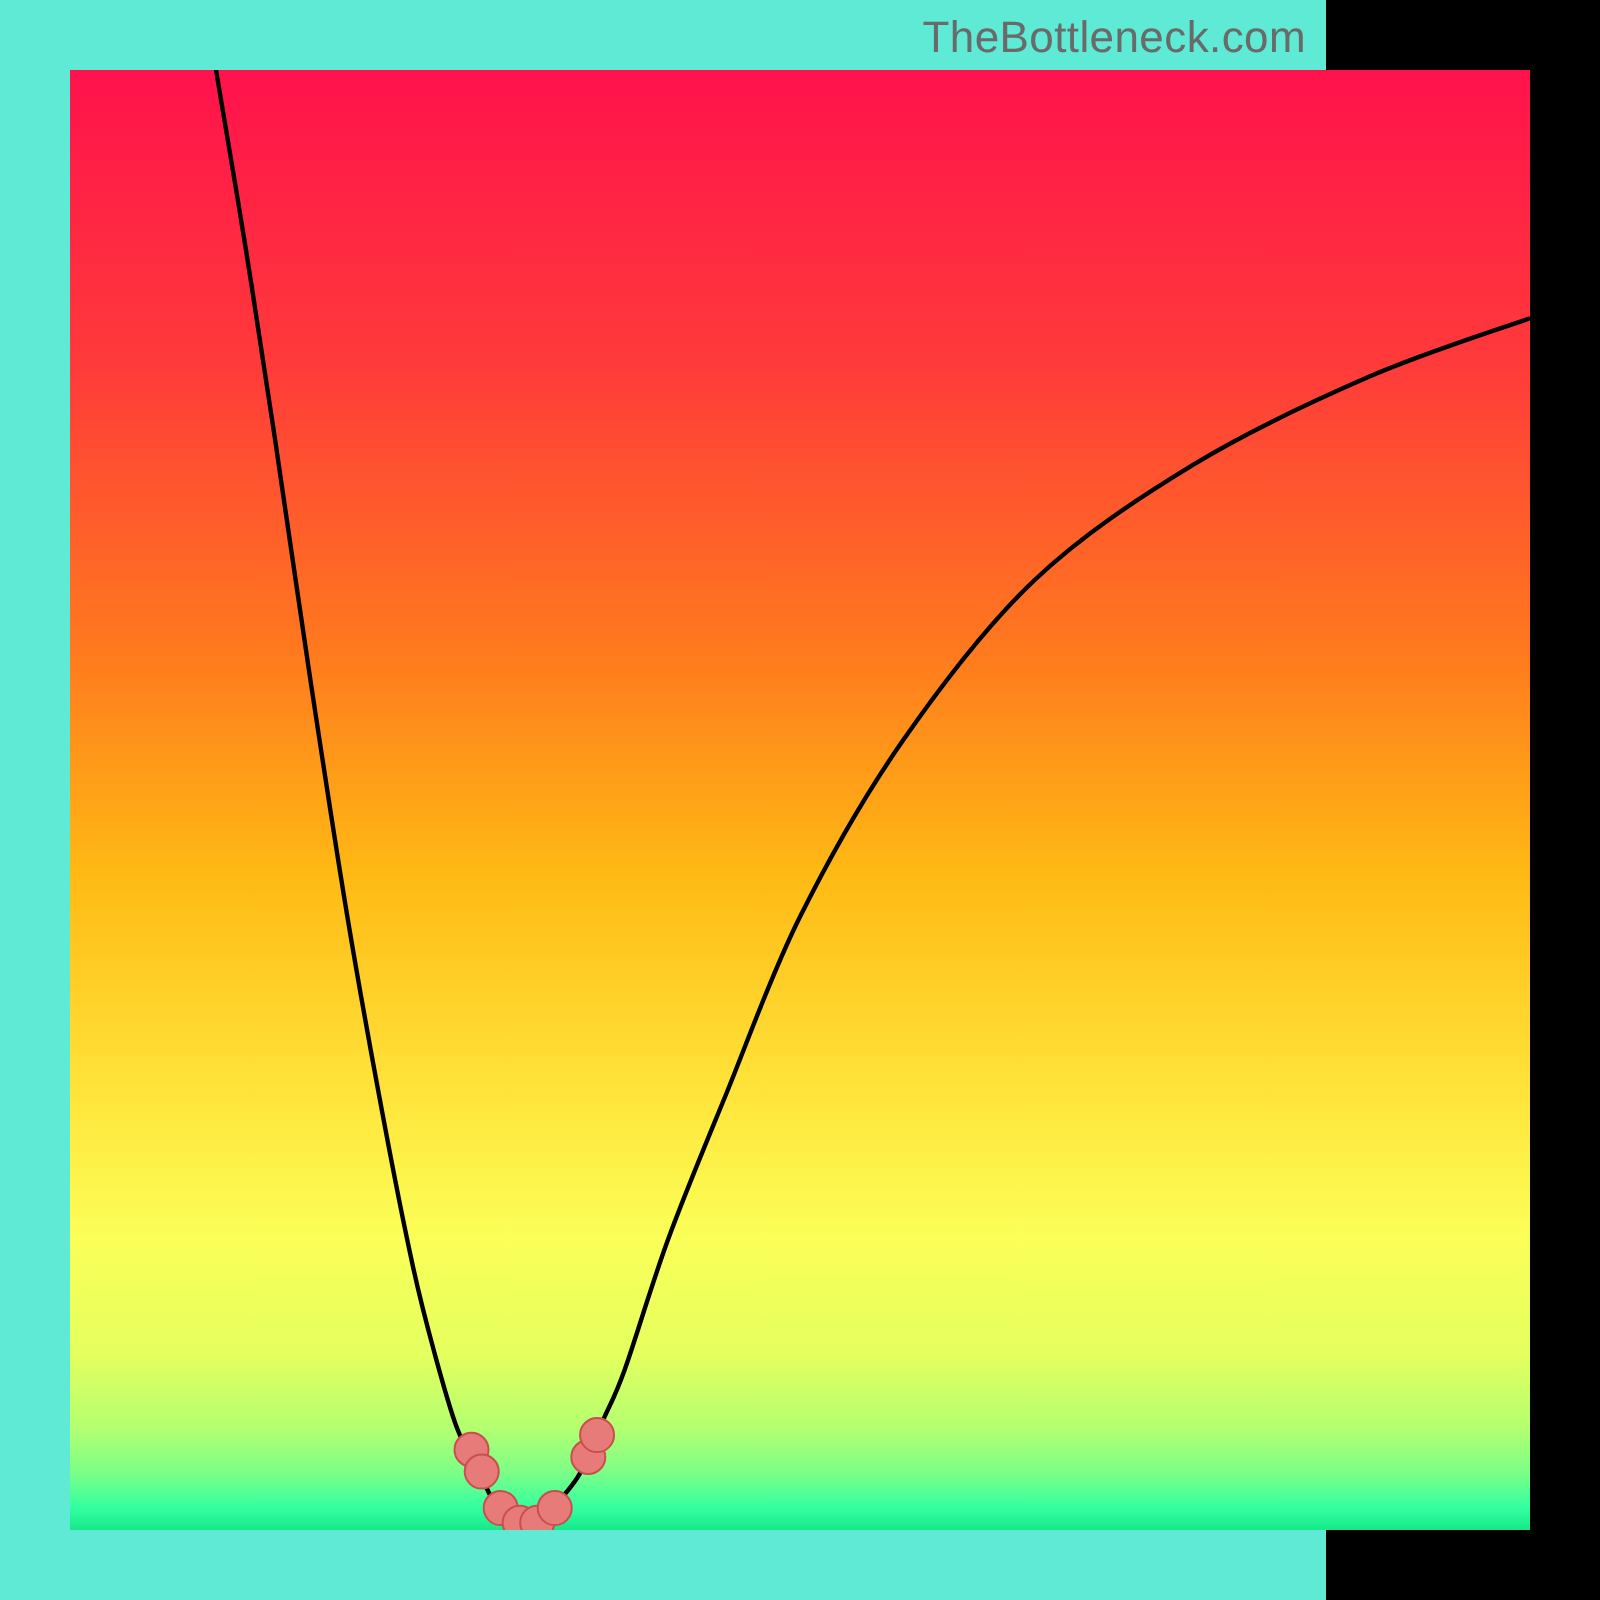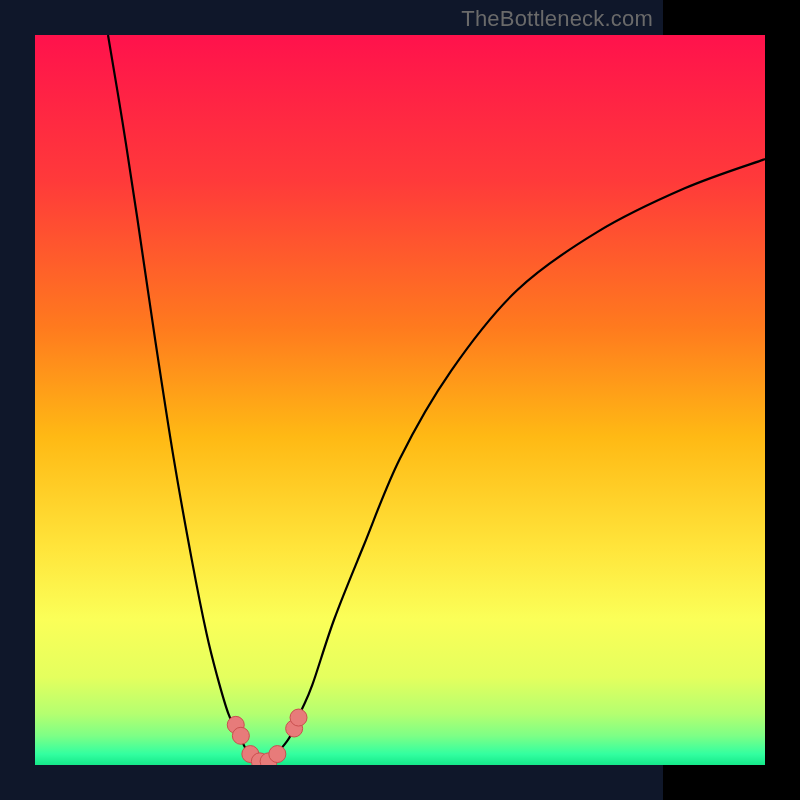--- a/index.html
+++ b/index.html
@@ -18,7 +18,7 @@
     top: 0;
     width: 663px;
     height: 800px;
-    background: #0f172a;
+    background: #5eead4;
   }
   .plot-inner {
     position: absolute;

